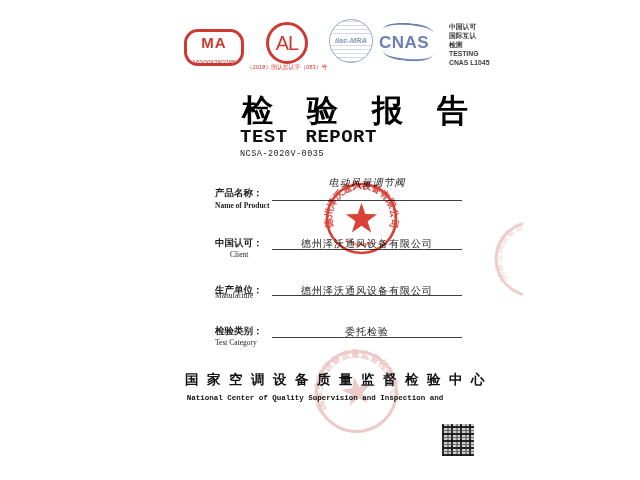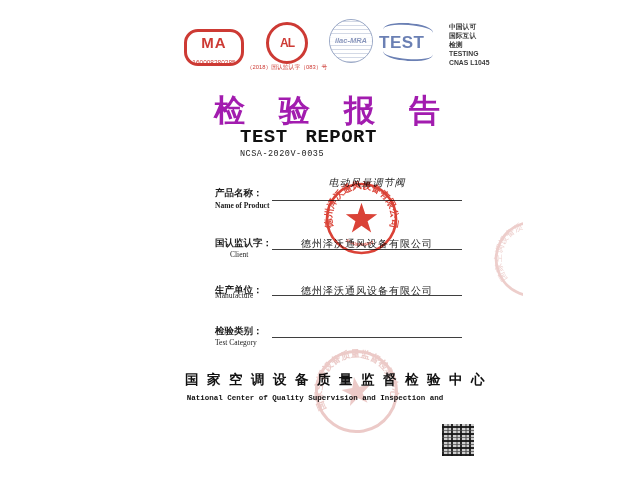--- a/index.html
+++ b/index.html
@@ -25,7 +25,7 @@
 
   .cal-circle { left:266px; top:22px; width:42px; height:42px; border:3px solid #cd3a34;
     border-radius:50%; text-align:center; z-index:1; }
-  .cal-circle .letters { font-size:12px; font-weight:700; color:#cd3a34; line-height:36px; letter-spacing:-1px; }
+  .cal-circle .letters { font-size:20px; font-weight:400; color:#cd3a34; line-height:36px; letter-spacing:-1px; }
   .cal-caption { left:244px; top:63px; width:86px; text-align:center; font-size:5.8px; color:#cd3a34; z-index:1; }
 
   .ilac-circle { left:329px; top:19px; width:44px; height:44px; border:1.5px solid #9aa8c6;

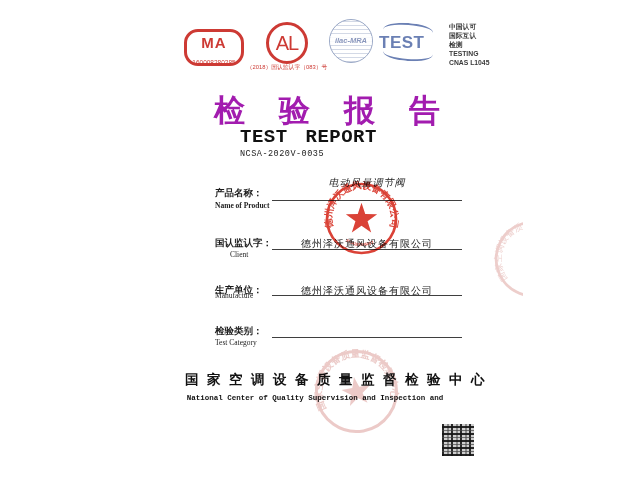--- a/index.html
+++ b/index.html
@@ -109,7 +109,7 @@
 
   <div class="abs cnas-logo">
     <span class="cnas-arc top"></span>
-    <div class="letters">TEST</div>
+    <div class="letters">CNAS</div>
     <span class="cnas-arc bottom"></span>
   </div>
 

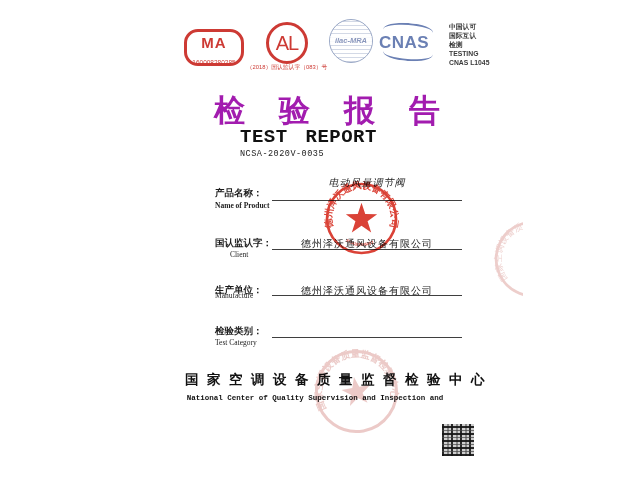--- a/index.html
+++ b/index.html
@@ -44,8 +44,8 @@
   .cnas-lines div { font-size:6.8px; font-weight:700; color:#3a3a3a; line-height:9px; }
 
   
-  .title-cn { left:214px; top:90px; font-size:31px; font-weight:700; letter-spacing:34px;
-    white-space:nowrap; color:#a21caf; z-index:1; }
+  .title-cn { left:242px; top:90px; font-size:31px; font-weight:700; letter-spacing:34px;
+    white-space:nowrap; color:#000000; z-index:1; }
   .title-en { left:240px; top:126px; width:196px; text-align:left; font-family:"Liberation Mono", monospace;
     font-size:19px; font-weight:700; word-spacing:6px; letter-spacing:.5px; color:#111; z-index:1; }
   .report-no { left:240px; top:149px; width:196px; text-align:left; font-family:"Liberation Mono", monospace;

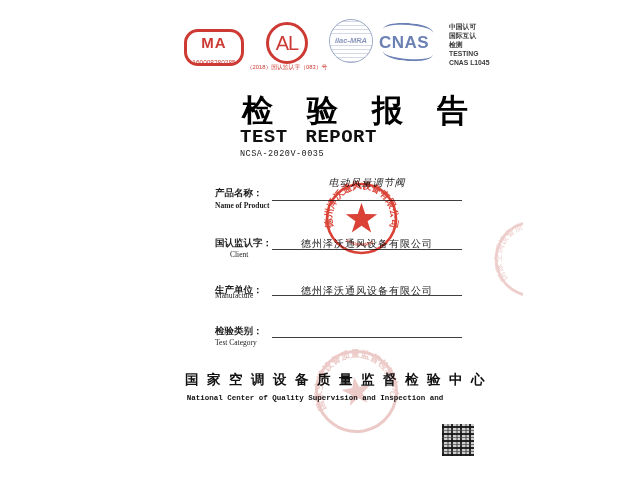--- a/index.html
+++ b/index.html
@@ -130,7 +130,7 @@
   <div class="abs field-line r1-line"></div>
   <div class="abs label-en r1-en">Name of Product</div>
 
-  <div class="abs label-cn r2-cn">国认监认字：</div>
+  <div class="abs label-cn r2-cn">中国认可：</div>
   <div class="abs field-value r2-val">德州泽沃通风设备有限公司</div>
   <div class="abs field-line r2-line"></div>
   <div class="abs label-en r2-en">Client</div>

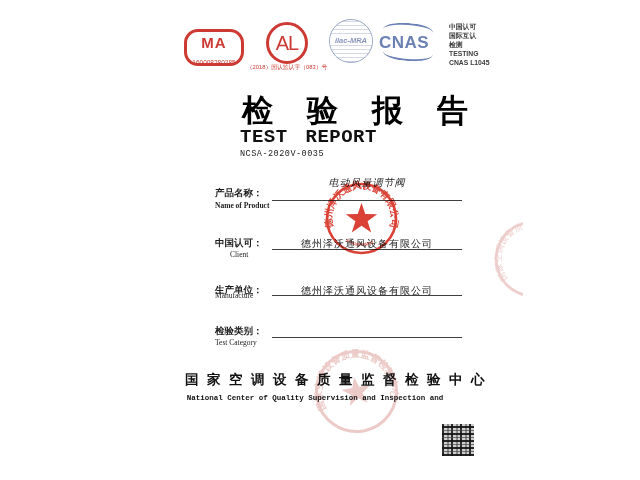--- a/index.html
+++ b/index.html
@@ -141,6 +141,7 @@
   <div class="abs label-en r3-en">Manufacture</div>
 
   <div class="abs label-cn r4-cn">检验类别：</div>
+  <div class="abs field-value r4-val">委托检验</div>
   <div class="abs field-line r4-line"></div>
   <div class="abs label-en r4-en">Test Category</div>
 

